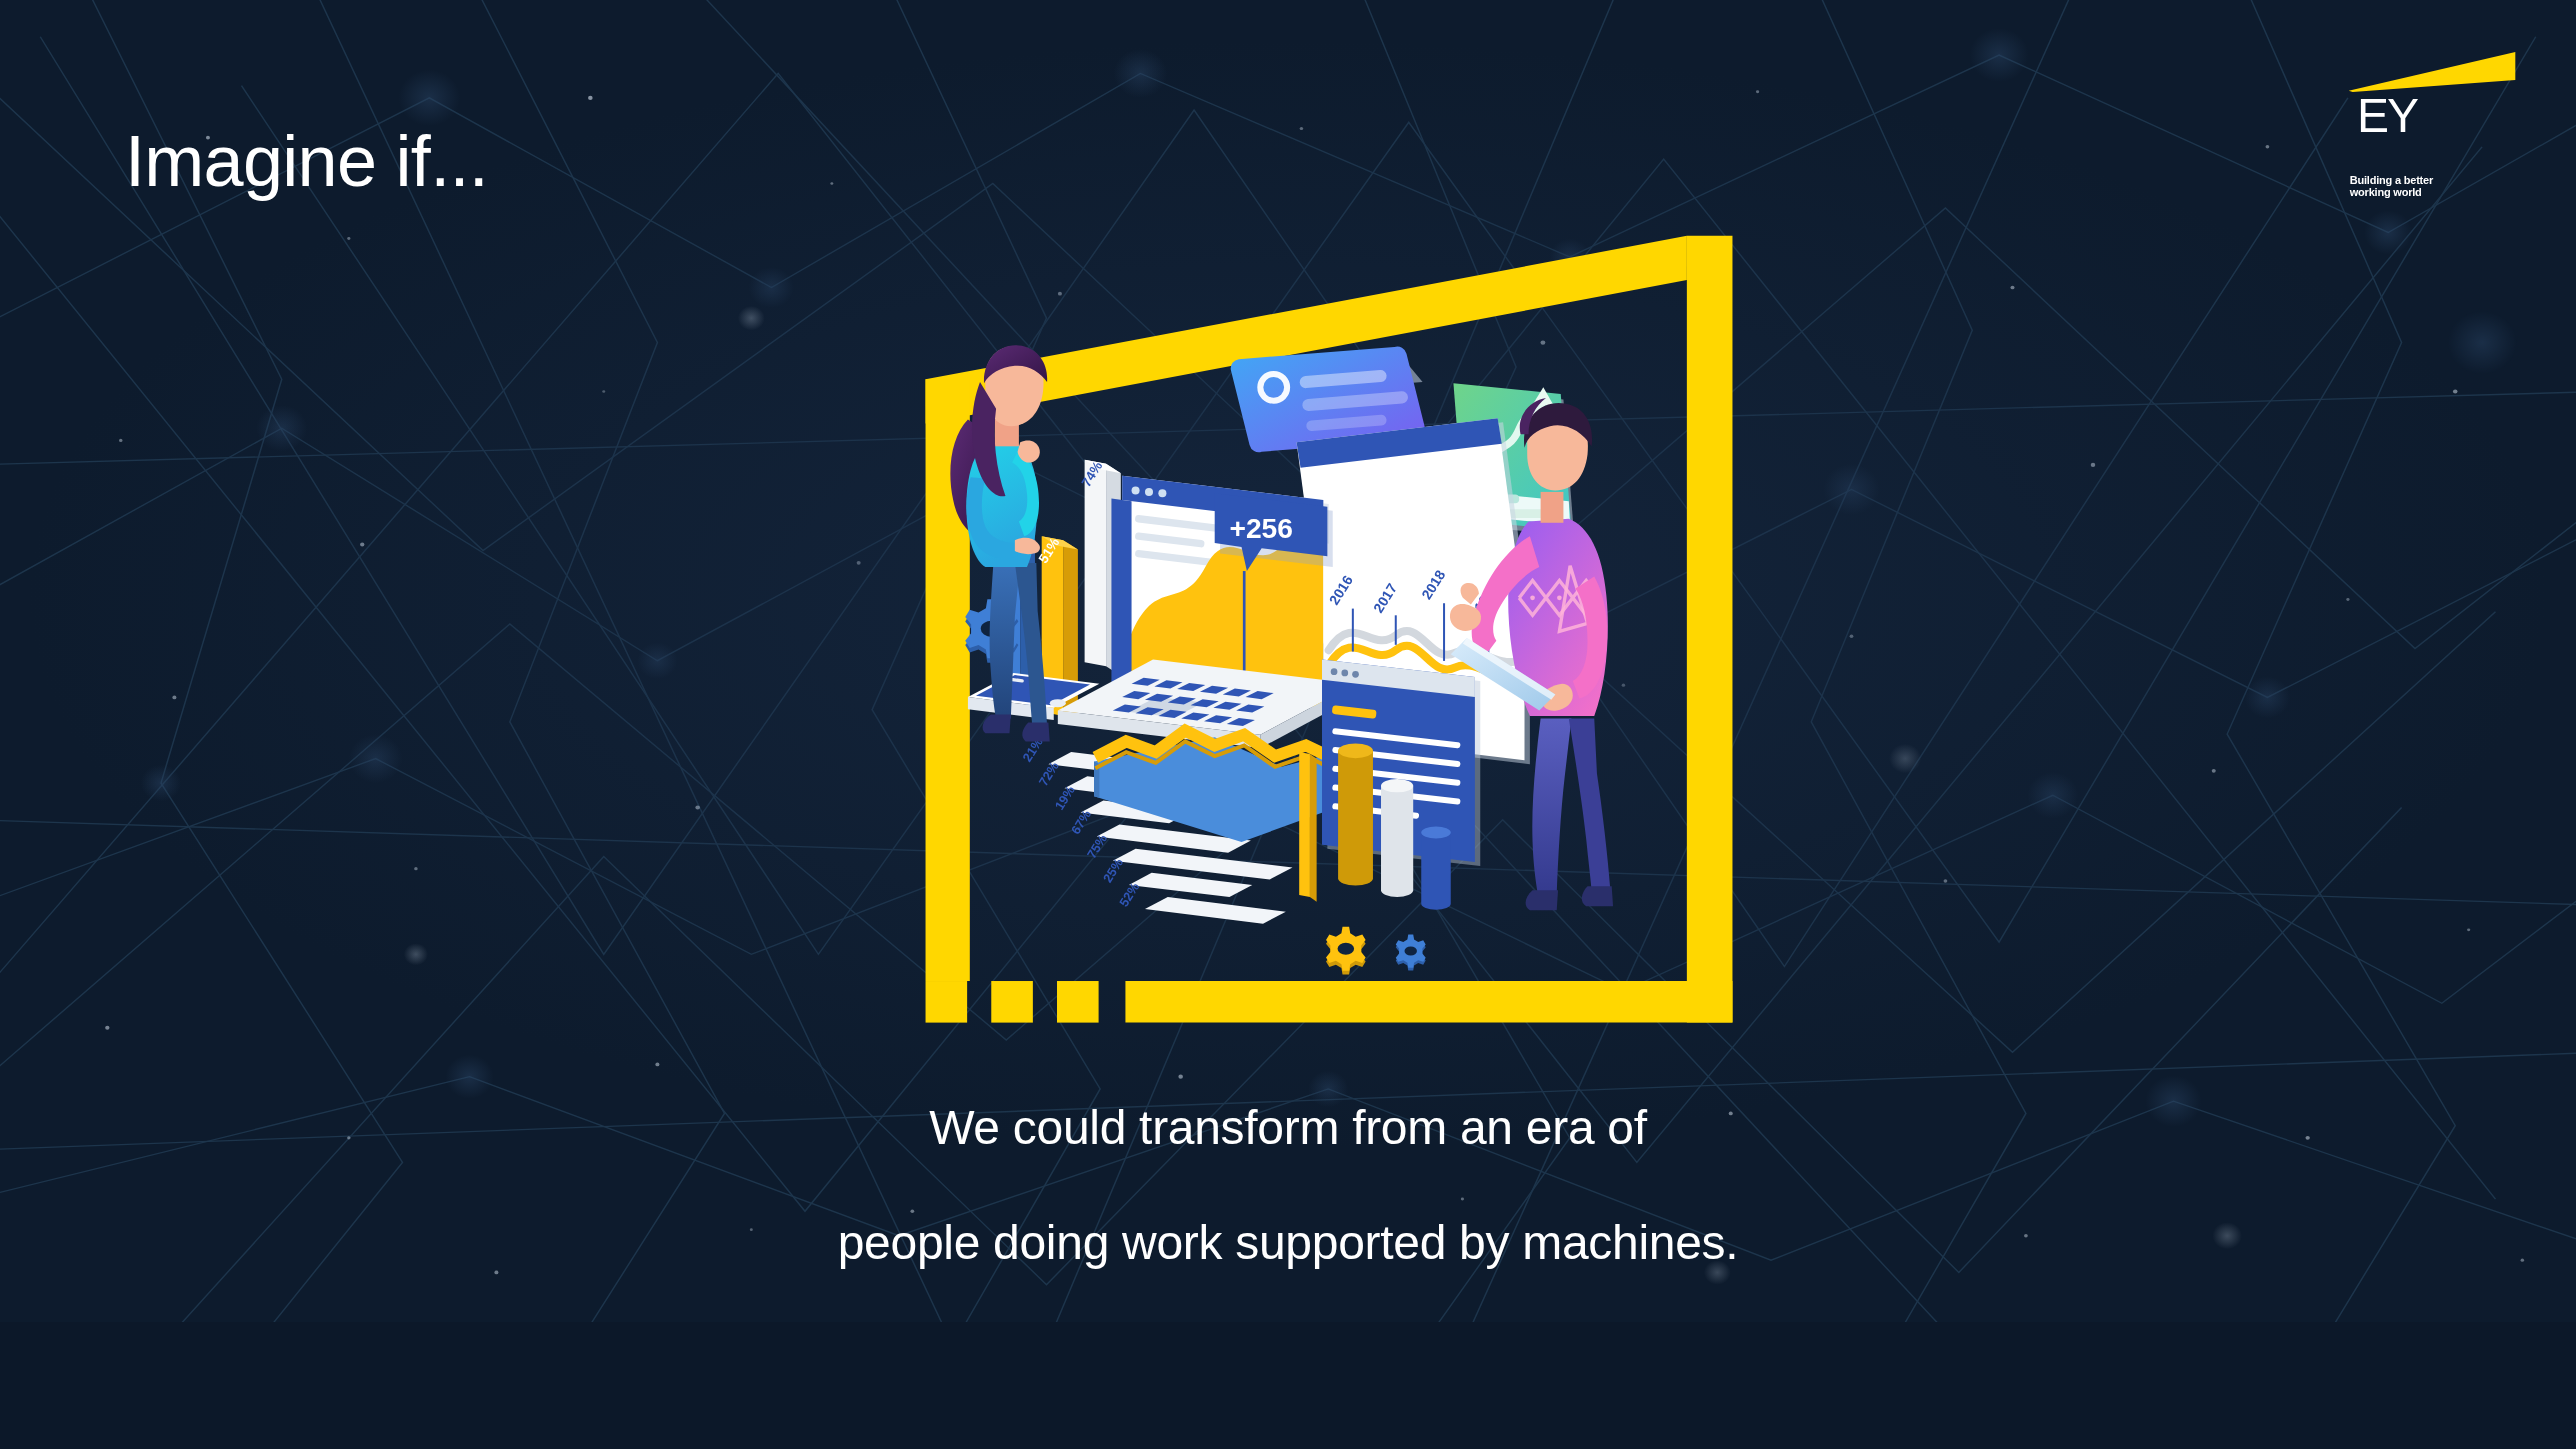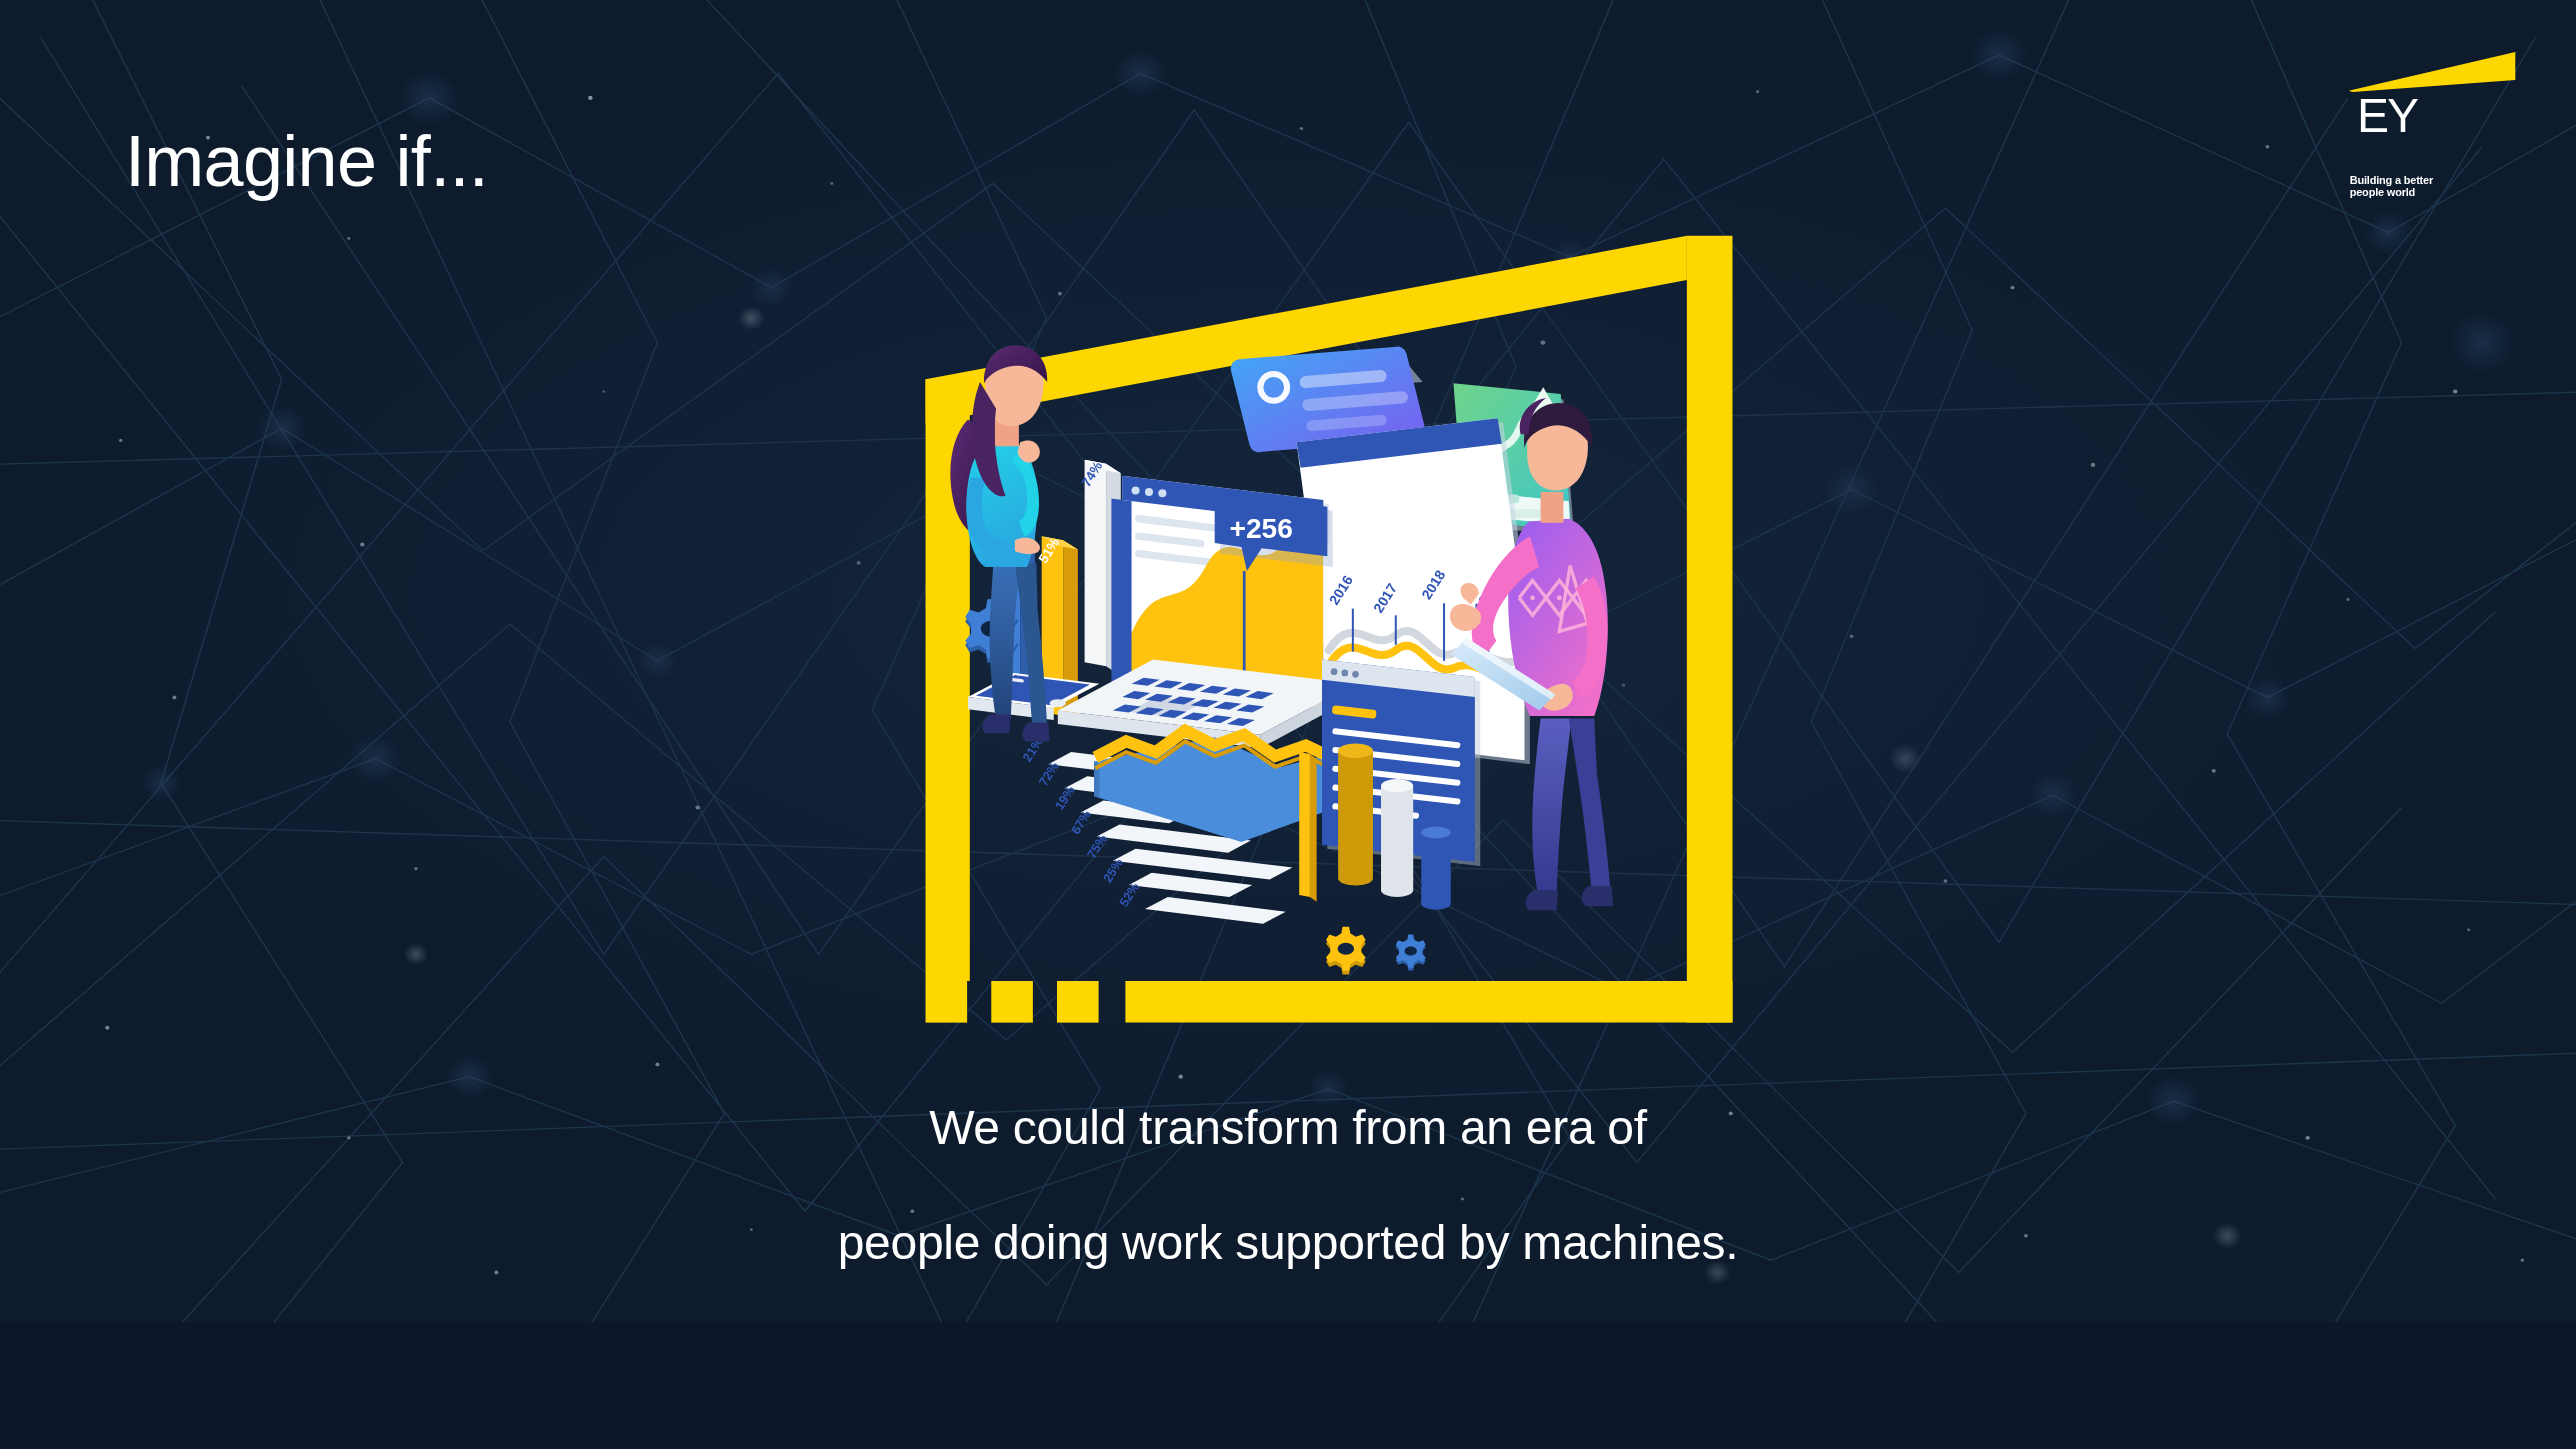--- a/index.html
+++ b/index.html
@@ -159,7 +159,7 @@
     <div id="ey-mark">EY</div>
     <div id="ey-tagline">
       <span>Building a better</span><br>
-      <span>people world</span>
+      <span>working world</span>
     </div>
   </div>
 

